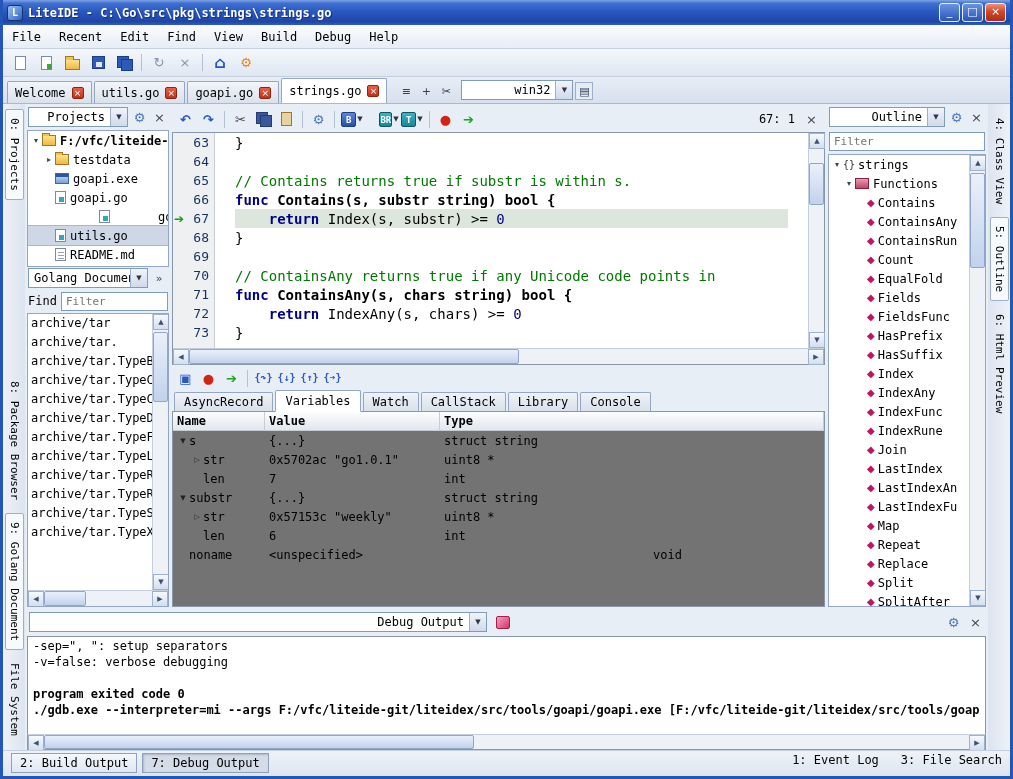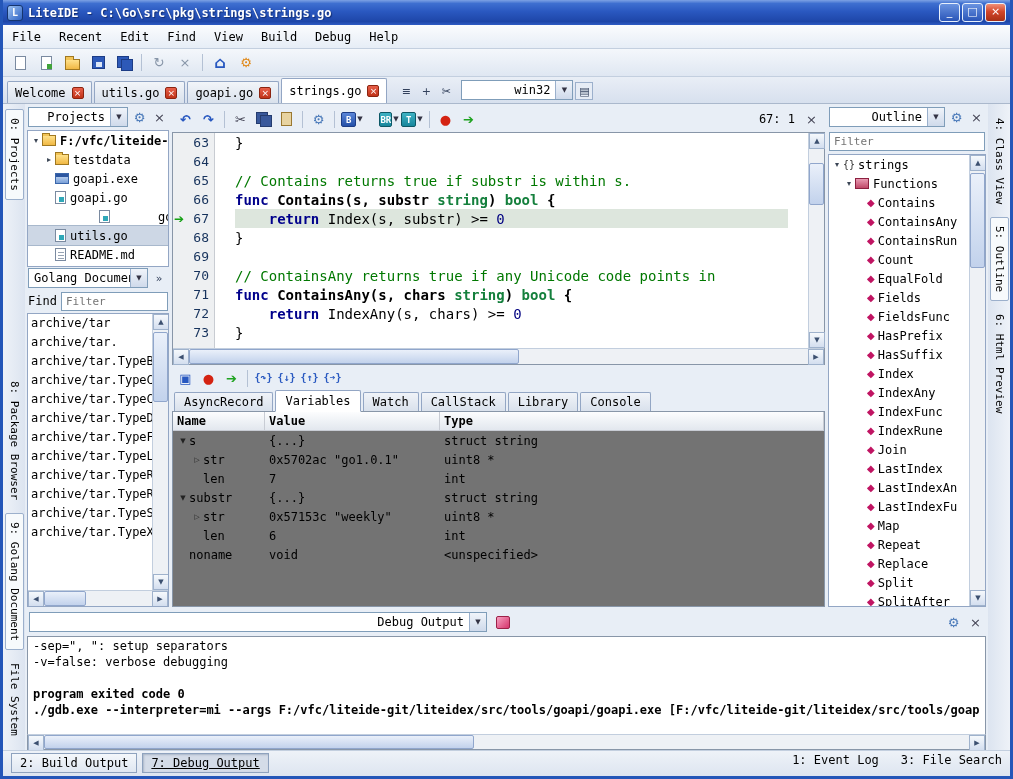--- a/index.html
+++ b/index.html
@@ -117,7 +117,7 @@
 .s-p{}
 .s-pb{font-weight:bold;}
 .s-kw{color:#00008b;font-weight:bold;}
-.s-ty{color:#15803d;font-weight:bold;}
+.s-ty{color:#000000;font-weight:bold;}
 .s-cmt{color:#007800;}
 .s-num{color:#000080;}
 

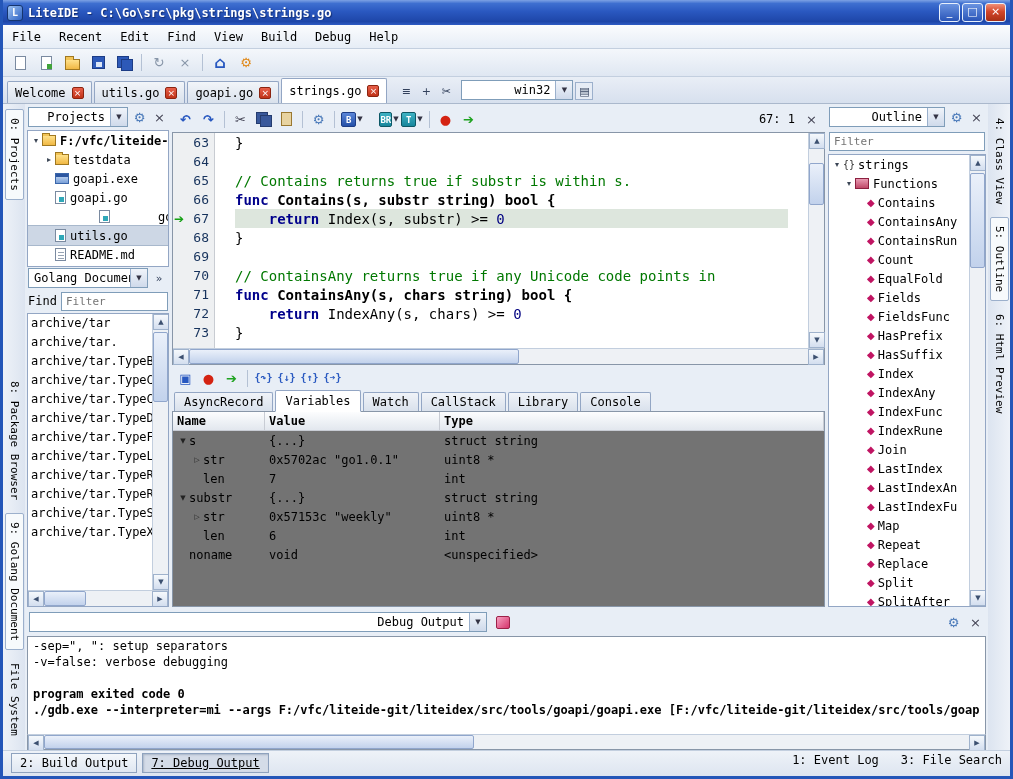--- a/index.html
+++ b/index.html
@@ -561,8 +561,8 @@
                     <span class="vt-arrow"></span>
                     <span class="vname">noname</span>
                   </div>
+                  <div class="vt-cell vt-type">&lt;unspecified&gt;</div>
                   <div class="vt-cell vt-value">void</div>
-                  <div class="vt-cell vt-type">&lt;unspecified&gt;</div>
                 </div>
               </div>
           </div>

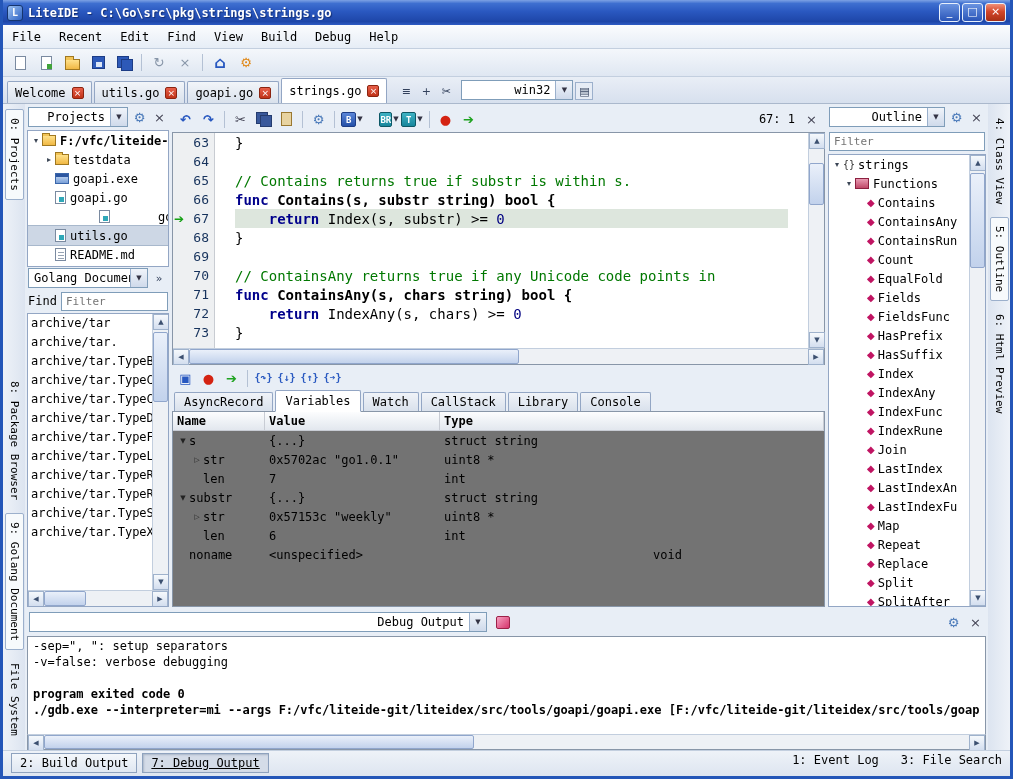--- a/index.html
+++ b/index.html
@@ -147,7 +147,7 @@
 
 .statusbar{height:26px;flex:none;display:flex;align-items:flex-start;gap:5px;padding:2px 8px;background:linear-gradient(180deg,#eef2f8,#dde5f0);border-top:1px solid #c3cfdf;}
 .sbtn{height:20px;display:flex;align-items:center;padding:0 8px;border:1px solid #8ea2be;background:linear-gradient(180deg,#f4f7fb,#dfe7f2);white-space:nowrap;}
-.sbtn.pressed{background:#d4dce8;box-shadow:inset 1px 1px 2px #aab6c8;text-decoration:underline;}
+.sbtn.pressed{background:#d4dce8;box-shadow:inset 1px 1px 2px #aab6c8;}
 .sb-right{margin-left:auto;display:flex;gap:22px;}
 .sb-flat{white-space:nowrap;}
 .fic-braces{flex:none;margin-right:3px;font-size:10px;color:#333;}

